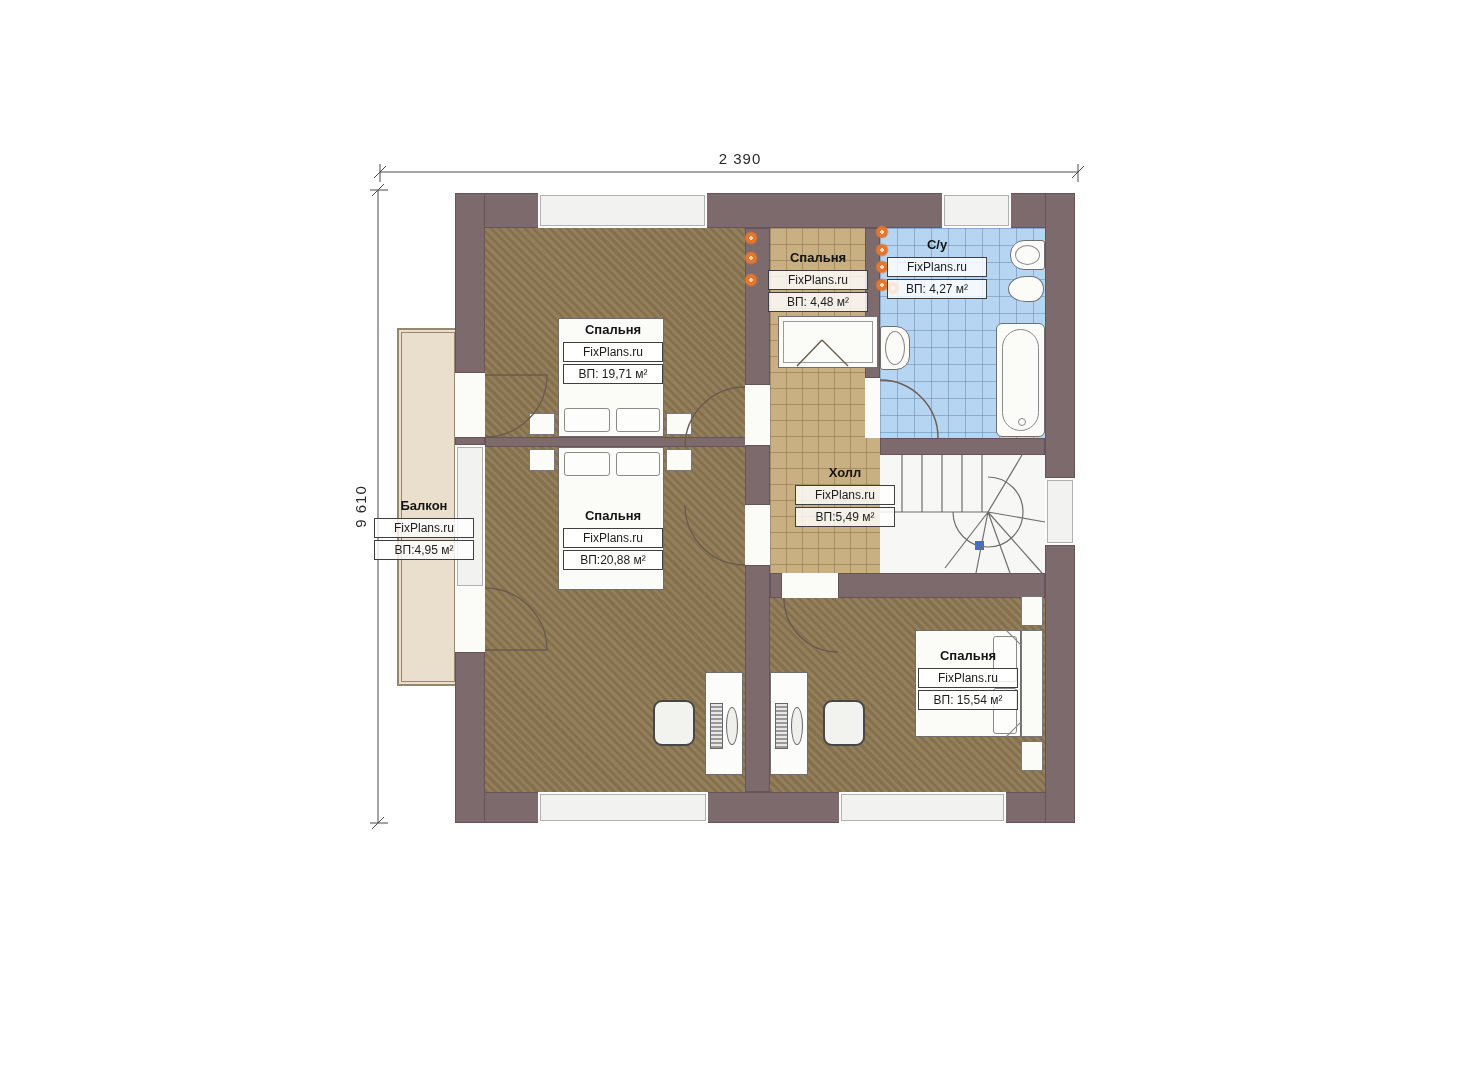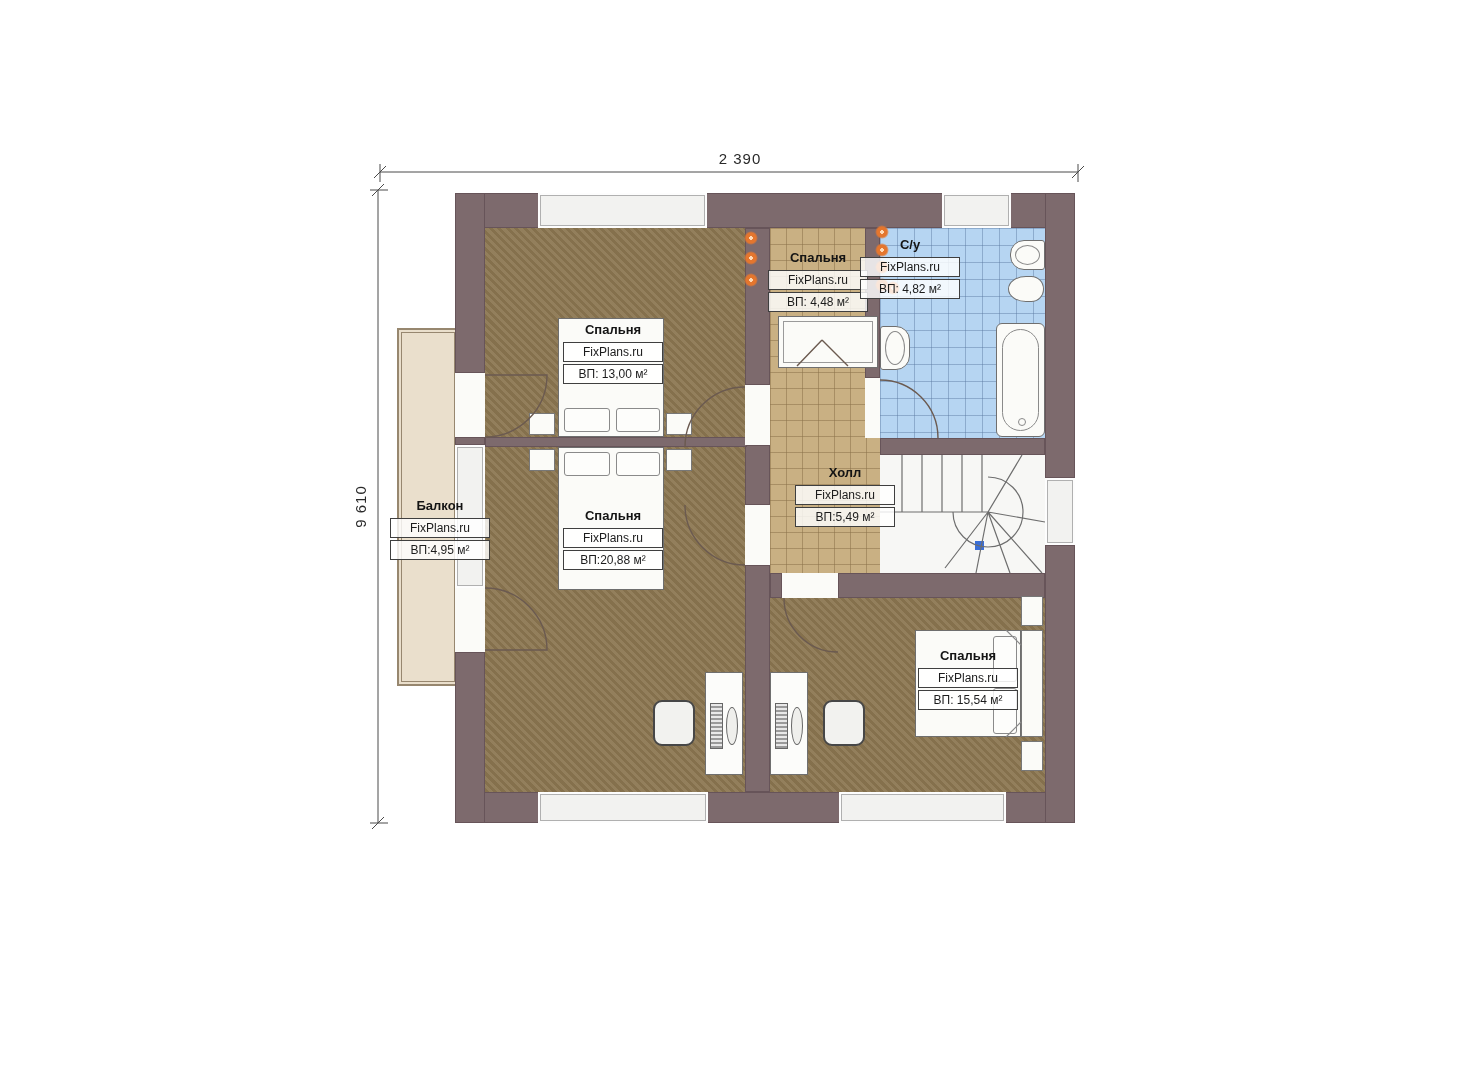--- a/index.html
+++ b/index.html
@@ -199,7 +199,7 @@
     <div class="rl-box">ВП: 4,48 м²</div>
   </div>
 
-  <div class="room-label" style="left:850px;top:237px">
+  <div class="room-label" style="left:877px;top:237px">
     <div class="rl-name">С/у</div>
     <div class="rl-box">FixPlans.ru</div>
     <div class="rl-box">ВП: 4,82 м²</div>

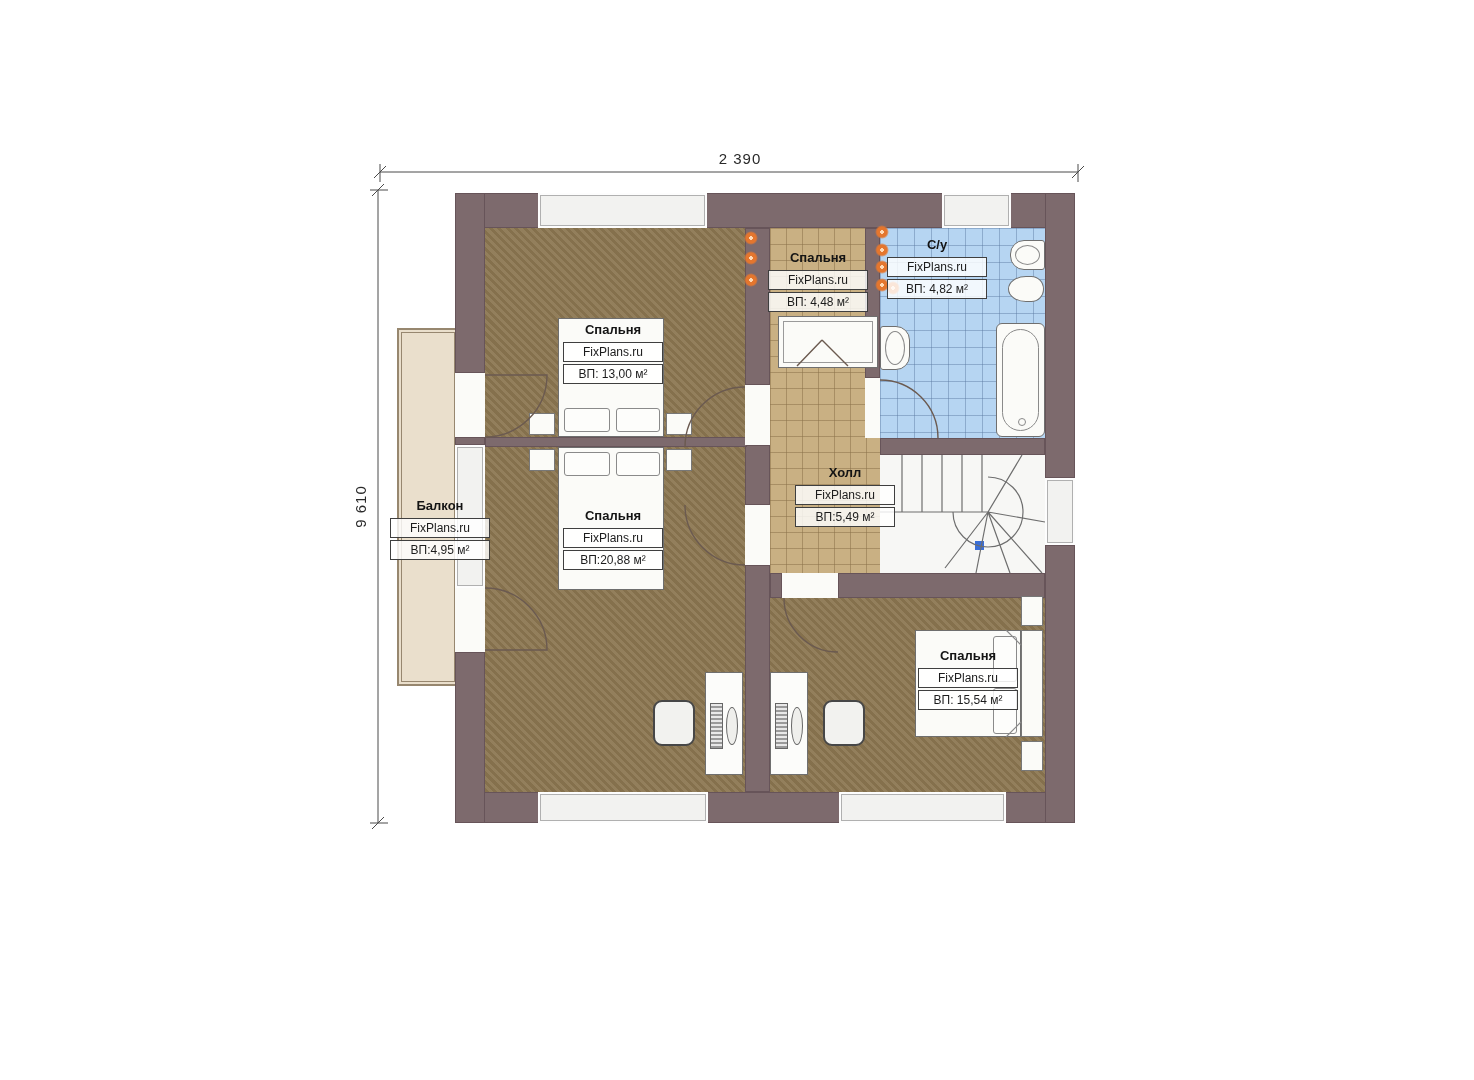--- a/index.html
+++ b/index.html
@@ -202,7 +202,7 @@
   <div class="room-label" style="left:877px;top:237px">
     <div class="rl-name">С/у</div>
     <div class="rl-box">FixPlans.ru</div>
-    <div class="rl-box">ВП: 4,82 м²</div>
+    <div class="rl-box">ВП: 4,27 м²</div>
   </div>
 
   <div class="room-label" style="left:553px;top:508px">

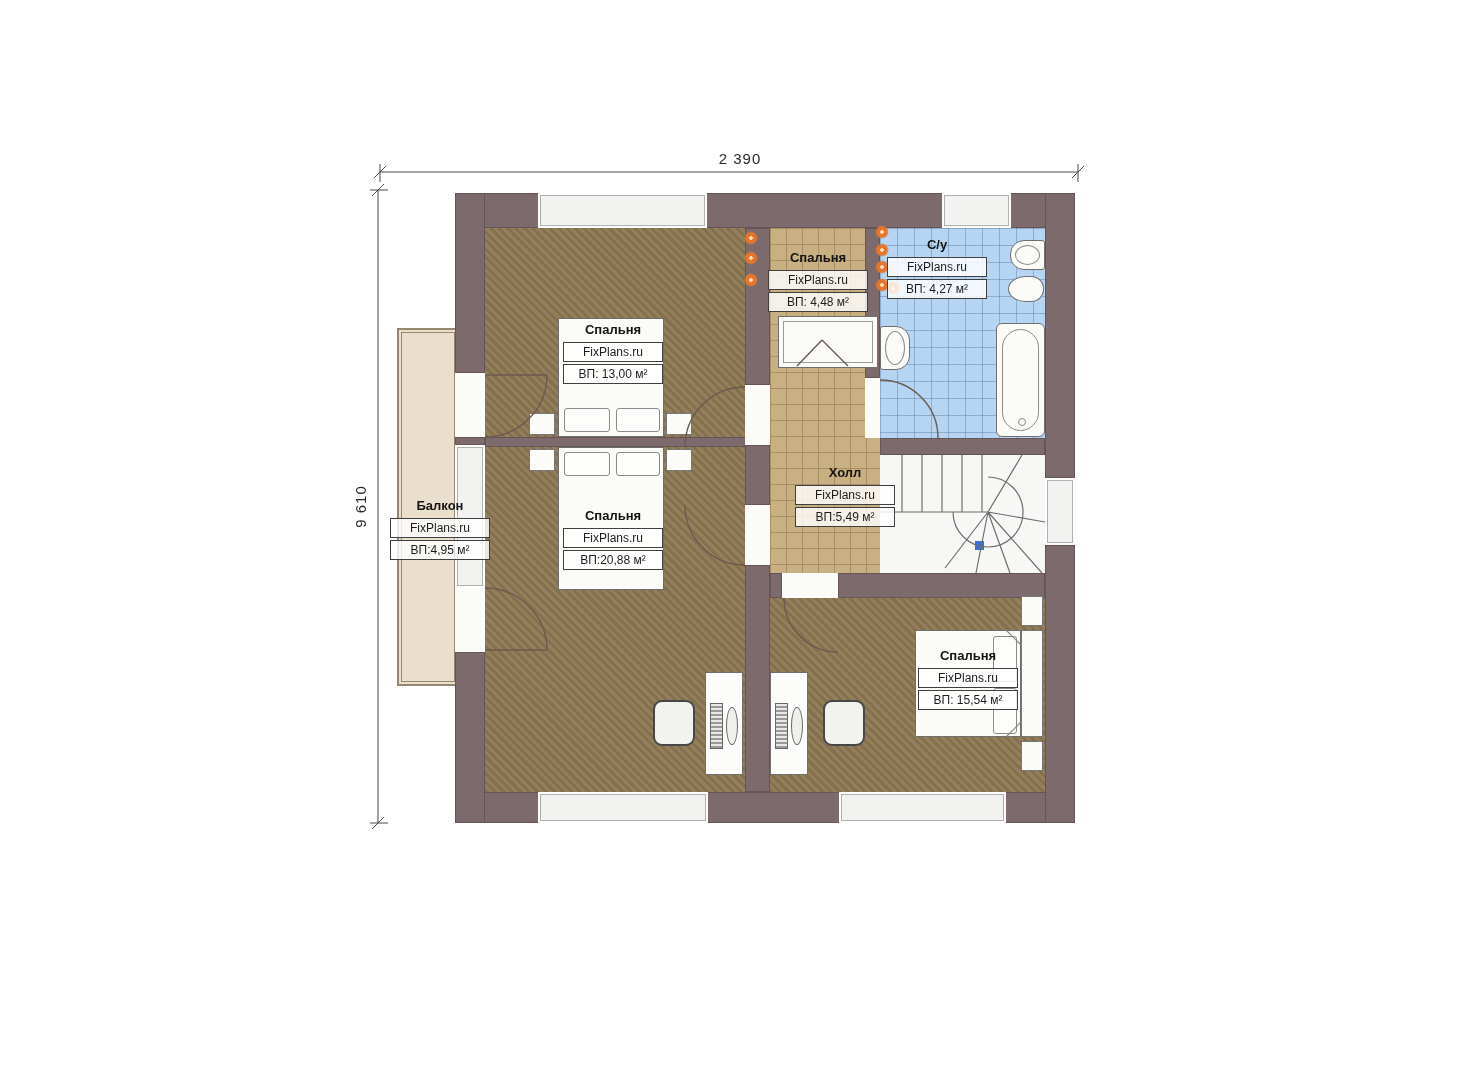--- a/index.html
+++ b/index.html
@@ -190,7 +190,7 @@
   <div class="room-label" style="left:553px;top:322px">
     <div class="rl-name">Спальня</div>
     <div class="rl-box">FixPlans.ru</div>
-    <div class="rl-box">ВП: 13,00 м²</div>
+    <div class="rl-box">ВП: 19,71 м²</div>
   </div>
 
   <div class="room-label" style="left:758px;top:250px">

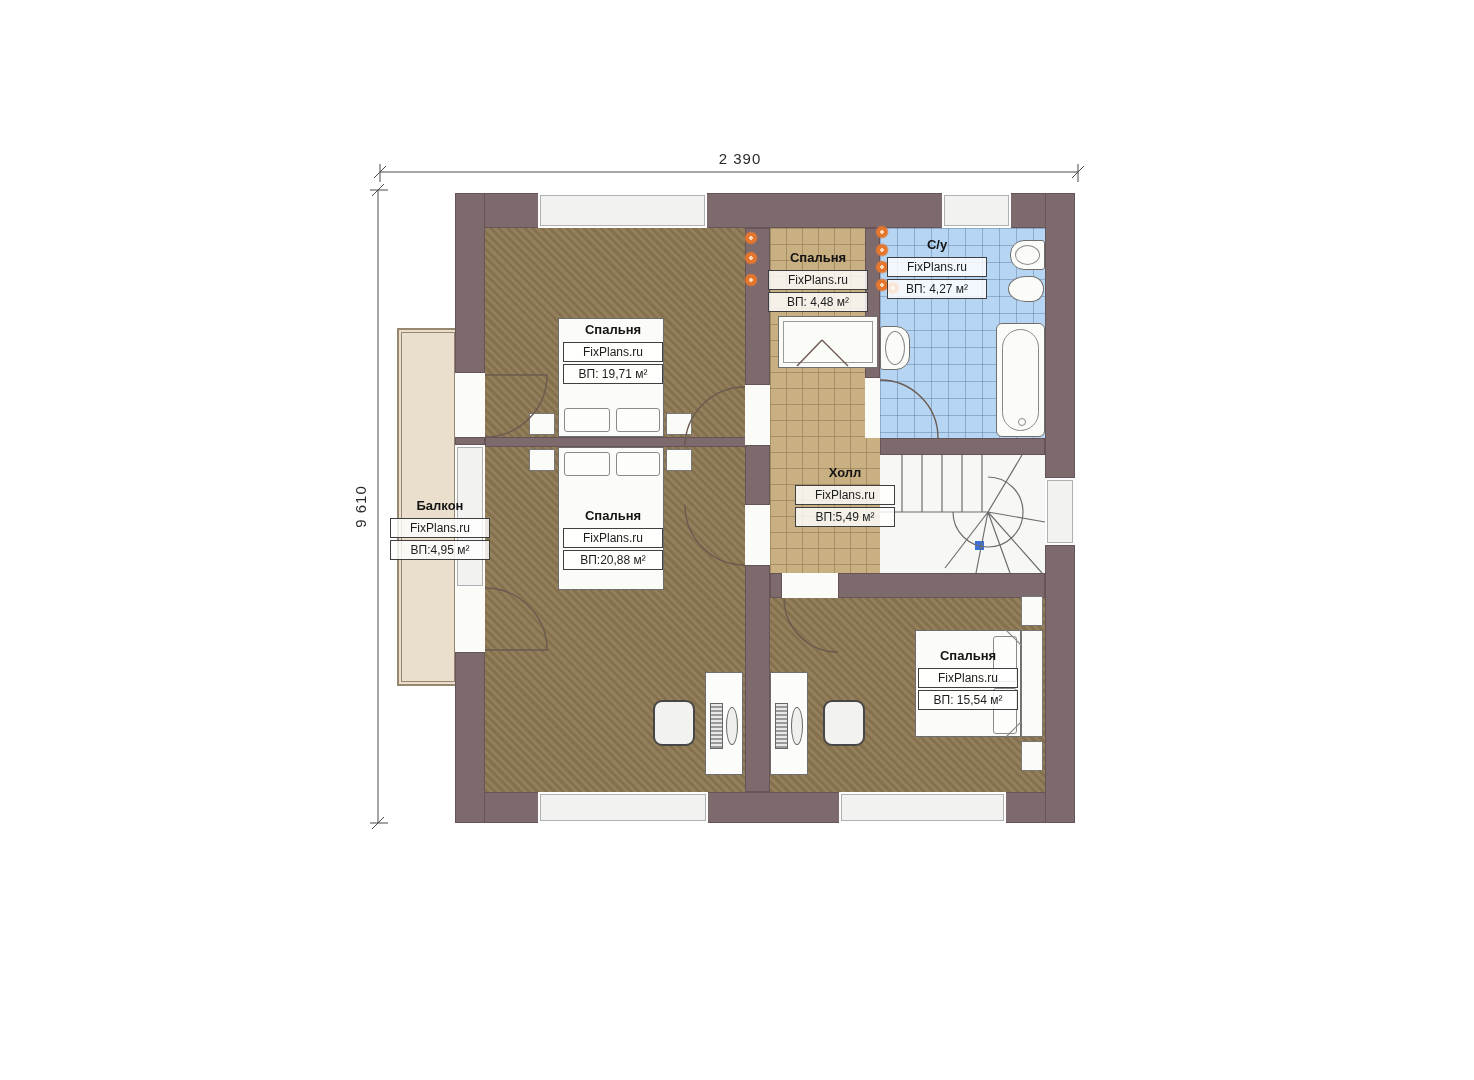--- a/index.html
+++ b/index.html
@@ -217,7 +217,7 @@
     <div class="rl-box">ВП:5,49 м²</div>
   </div>
 
-  <div class="room-label" style="left:380px;top:498px">
+  <div class="room-label" style="left:364px;top:498px">
     <div class="rl-name">Балкон</div>
     <div class="rl-box">FixPlans.ru</div>
     <div class="rl-box">ВП:4,95 м²</div>

